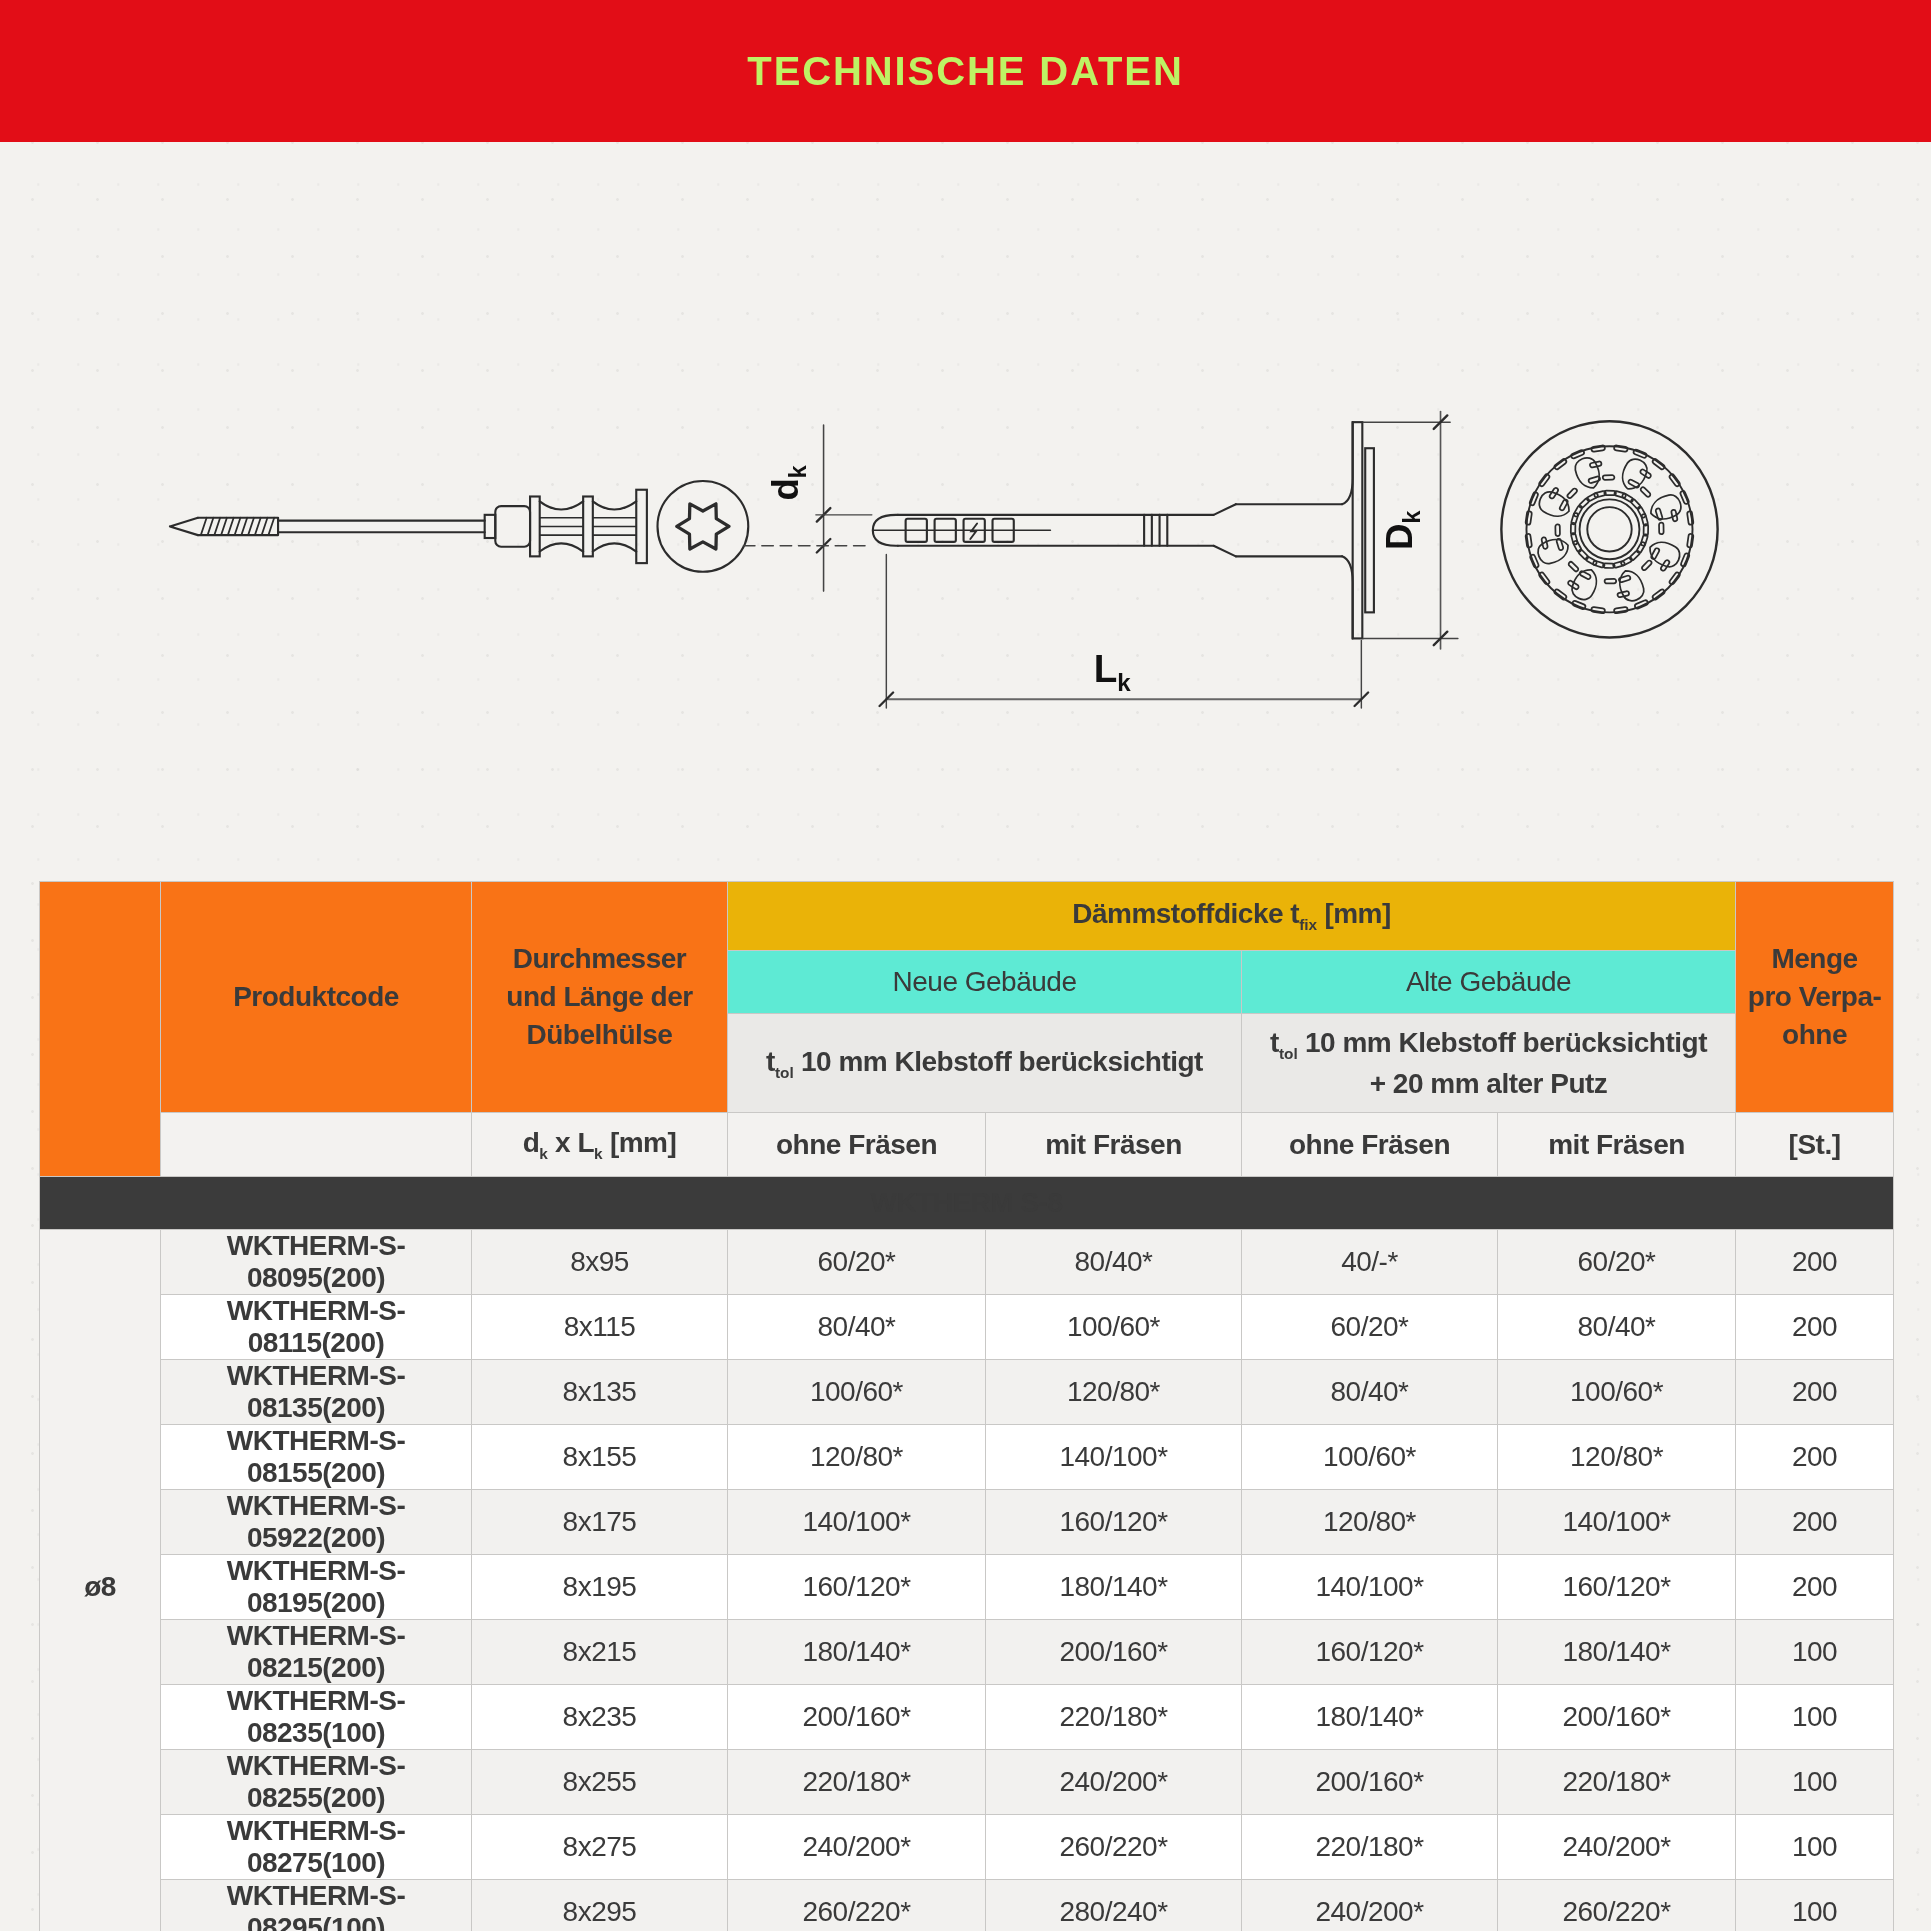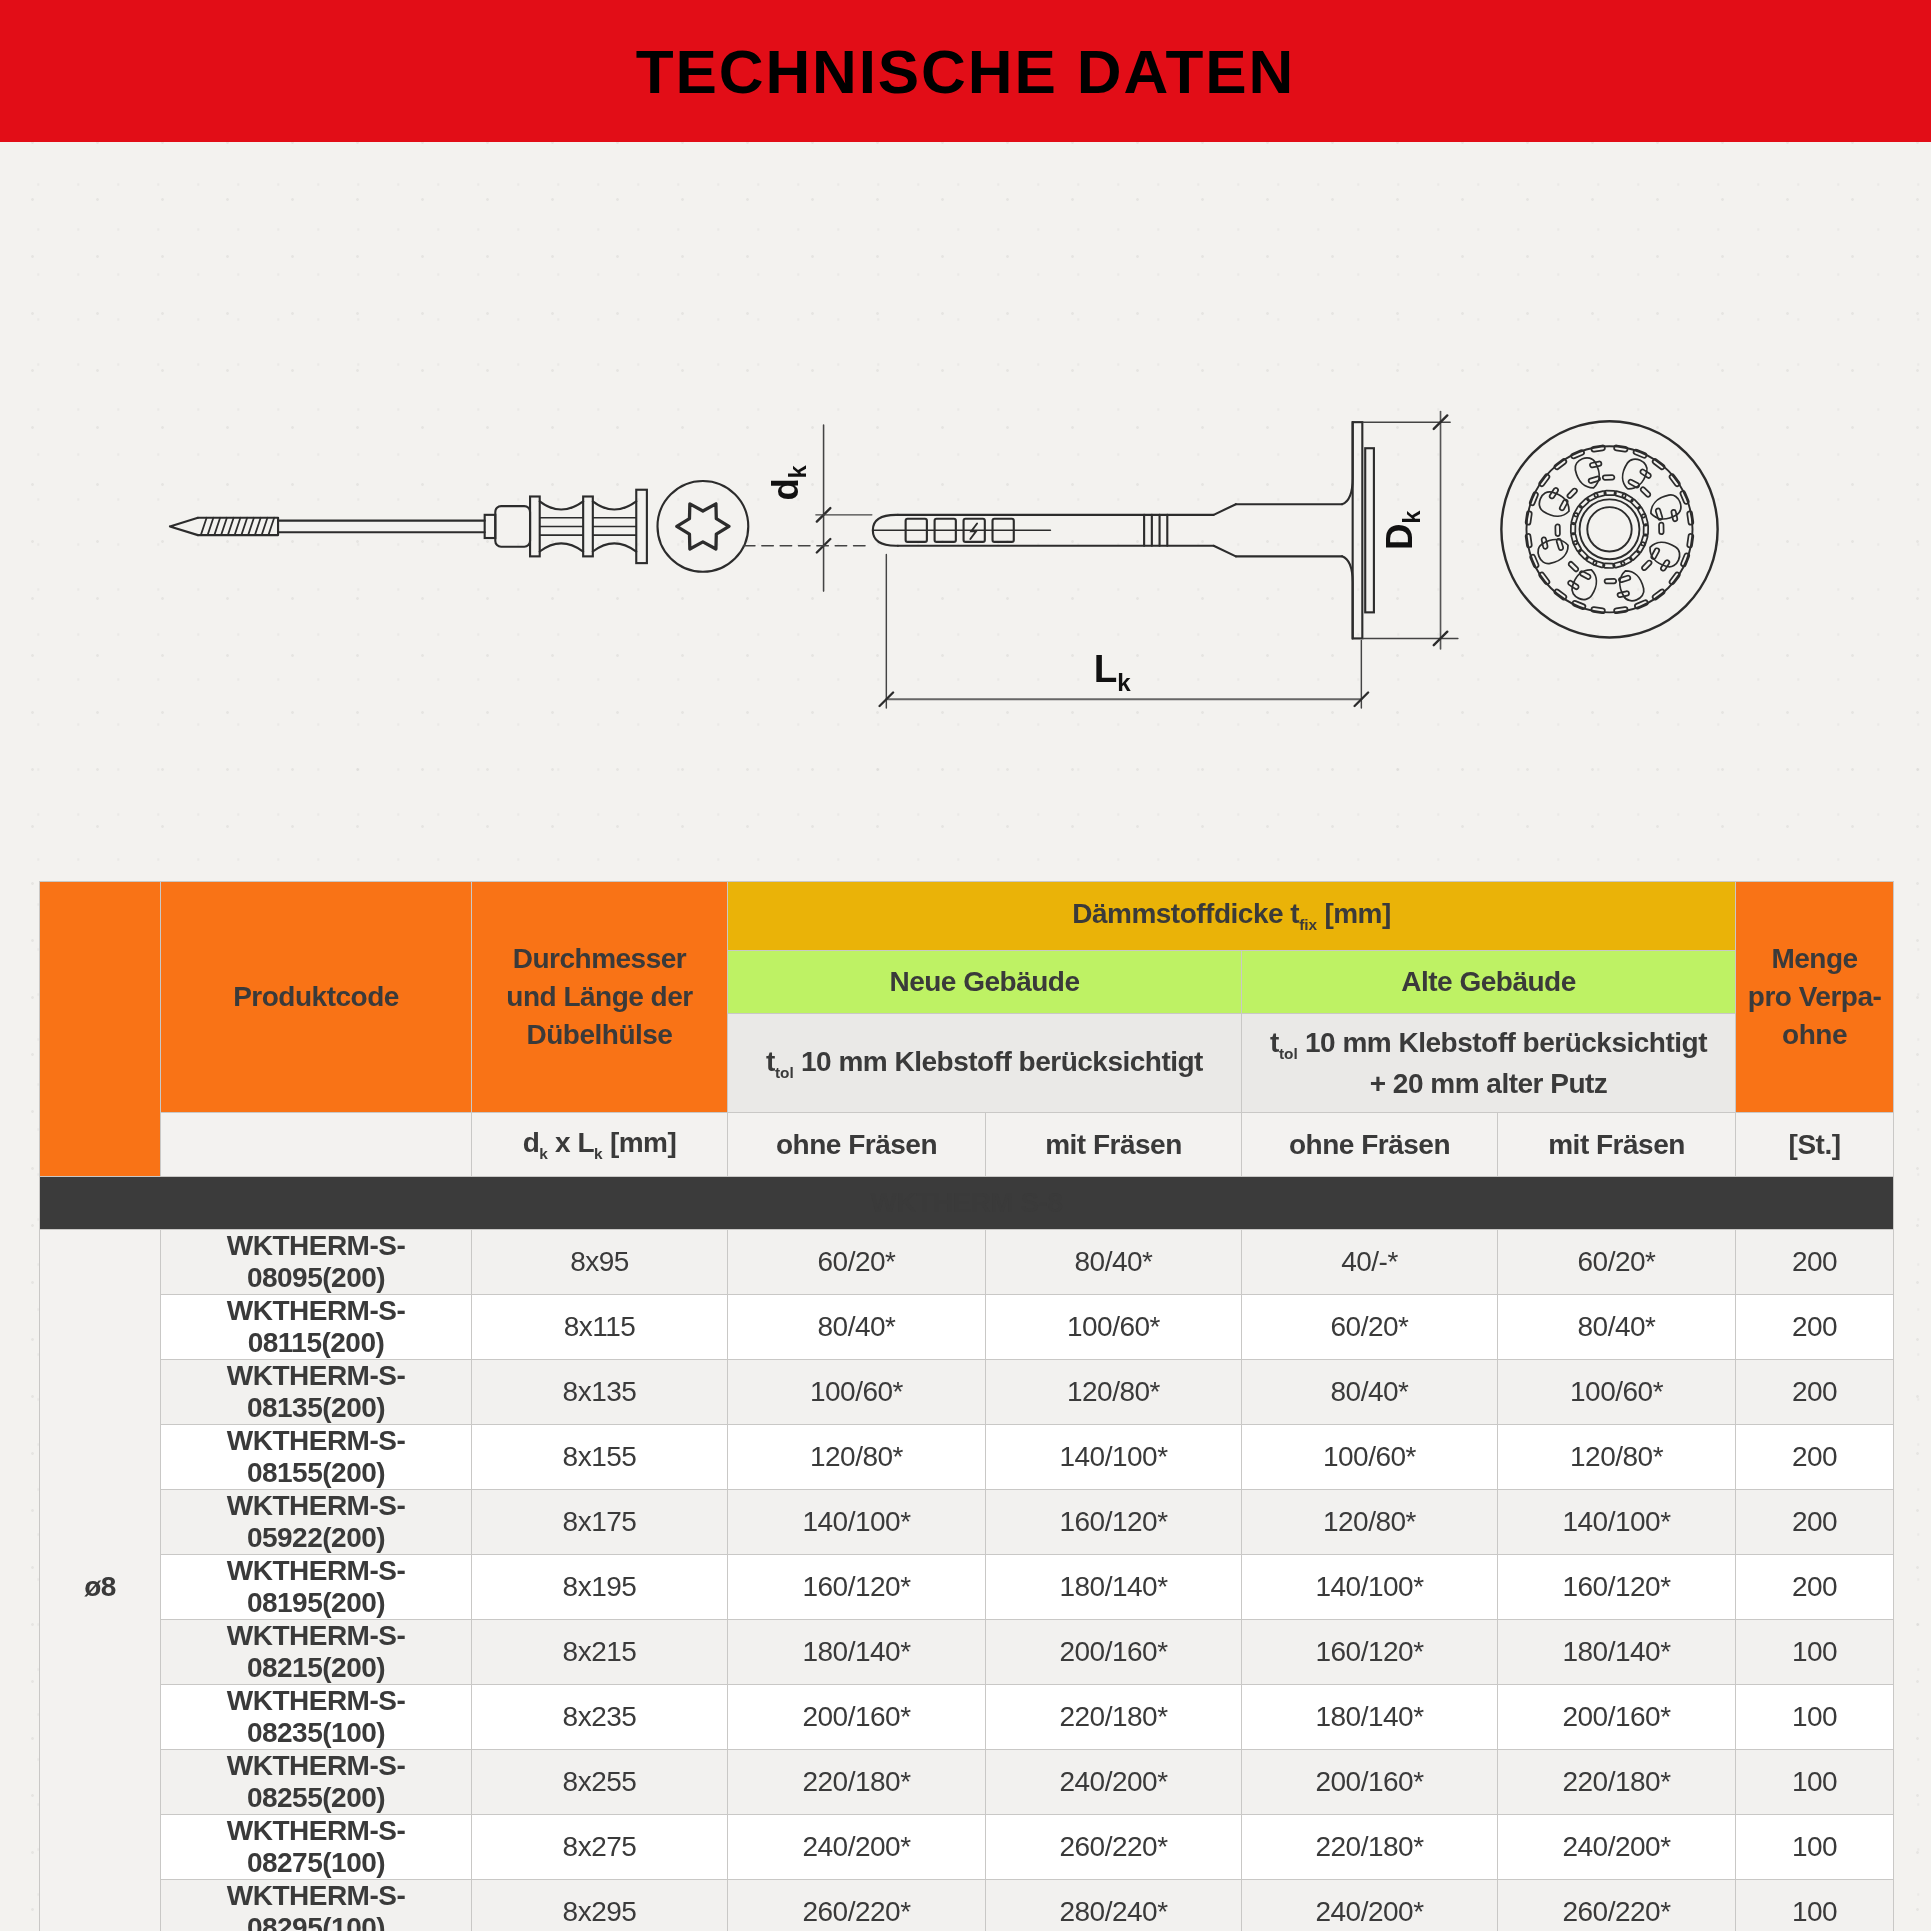--- a/index.html
+++ b/index.html
@@ -18,7 +18,7 @@
     background:#e20d17;display:flex;align-items:center;justify-content:center;
   }
   .banner .title{
-    color:#000000;font-size:62px;font-weight:800;letter-spacing:1.9px;margin:13px;
+    color:#bef264;font-size:40px;font-weight:800;letter-spacing:1.9px;margin:13px;
   }
   svg.drawing{position:absolute;top:0;left:0;}
 

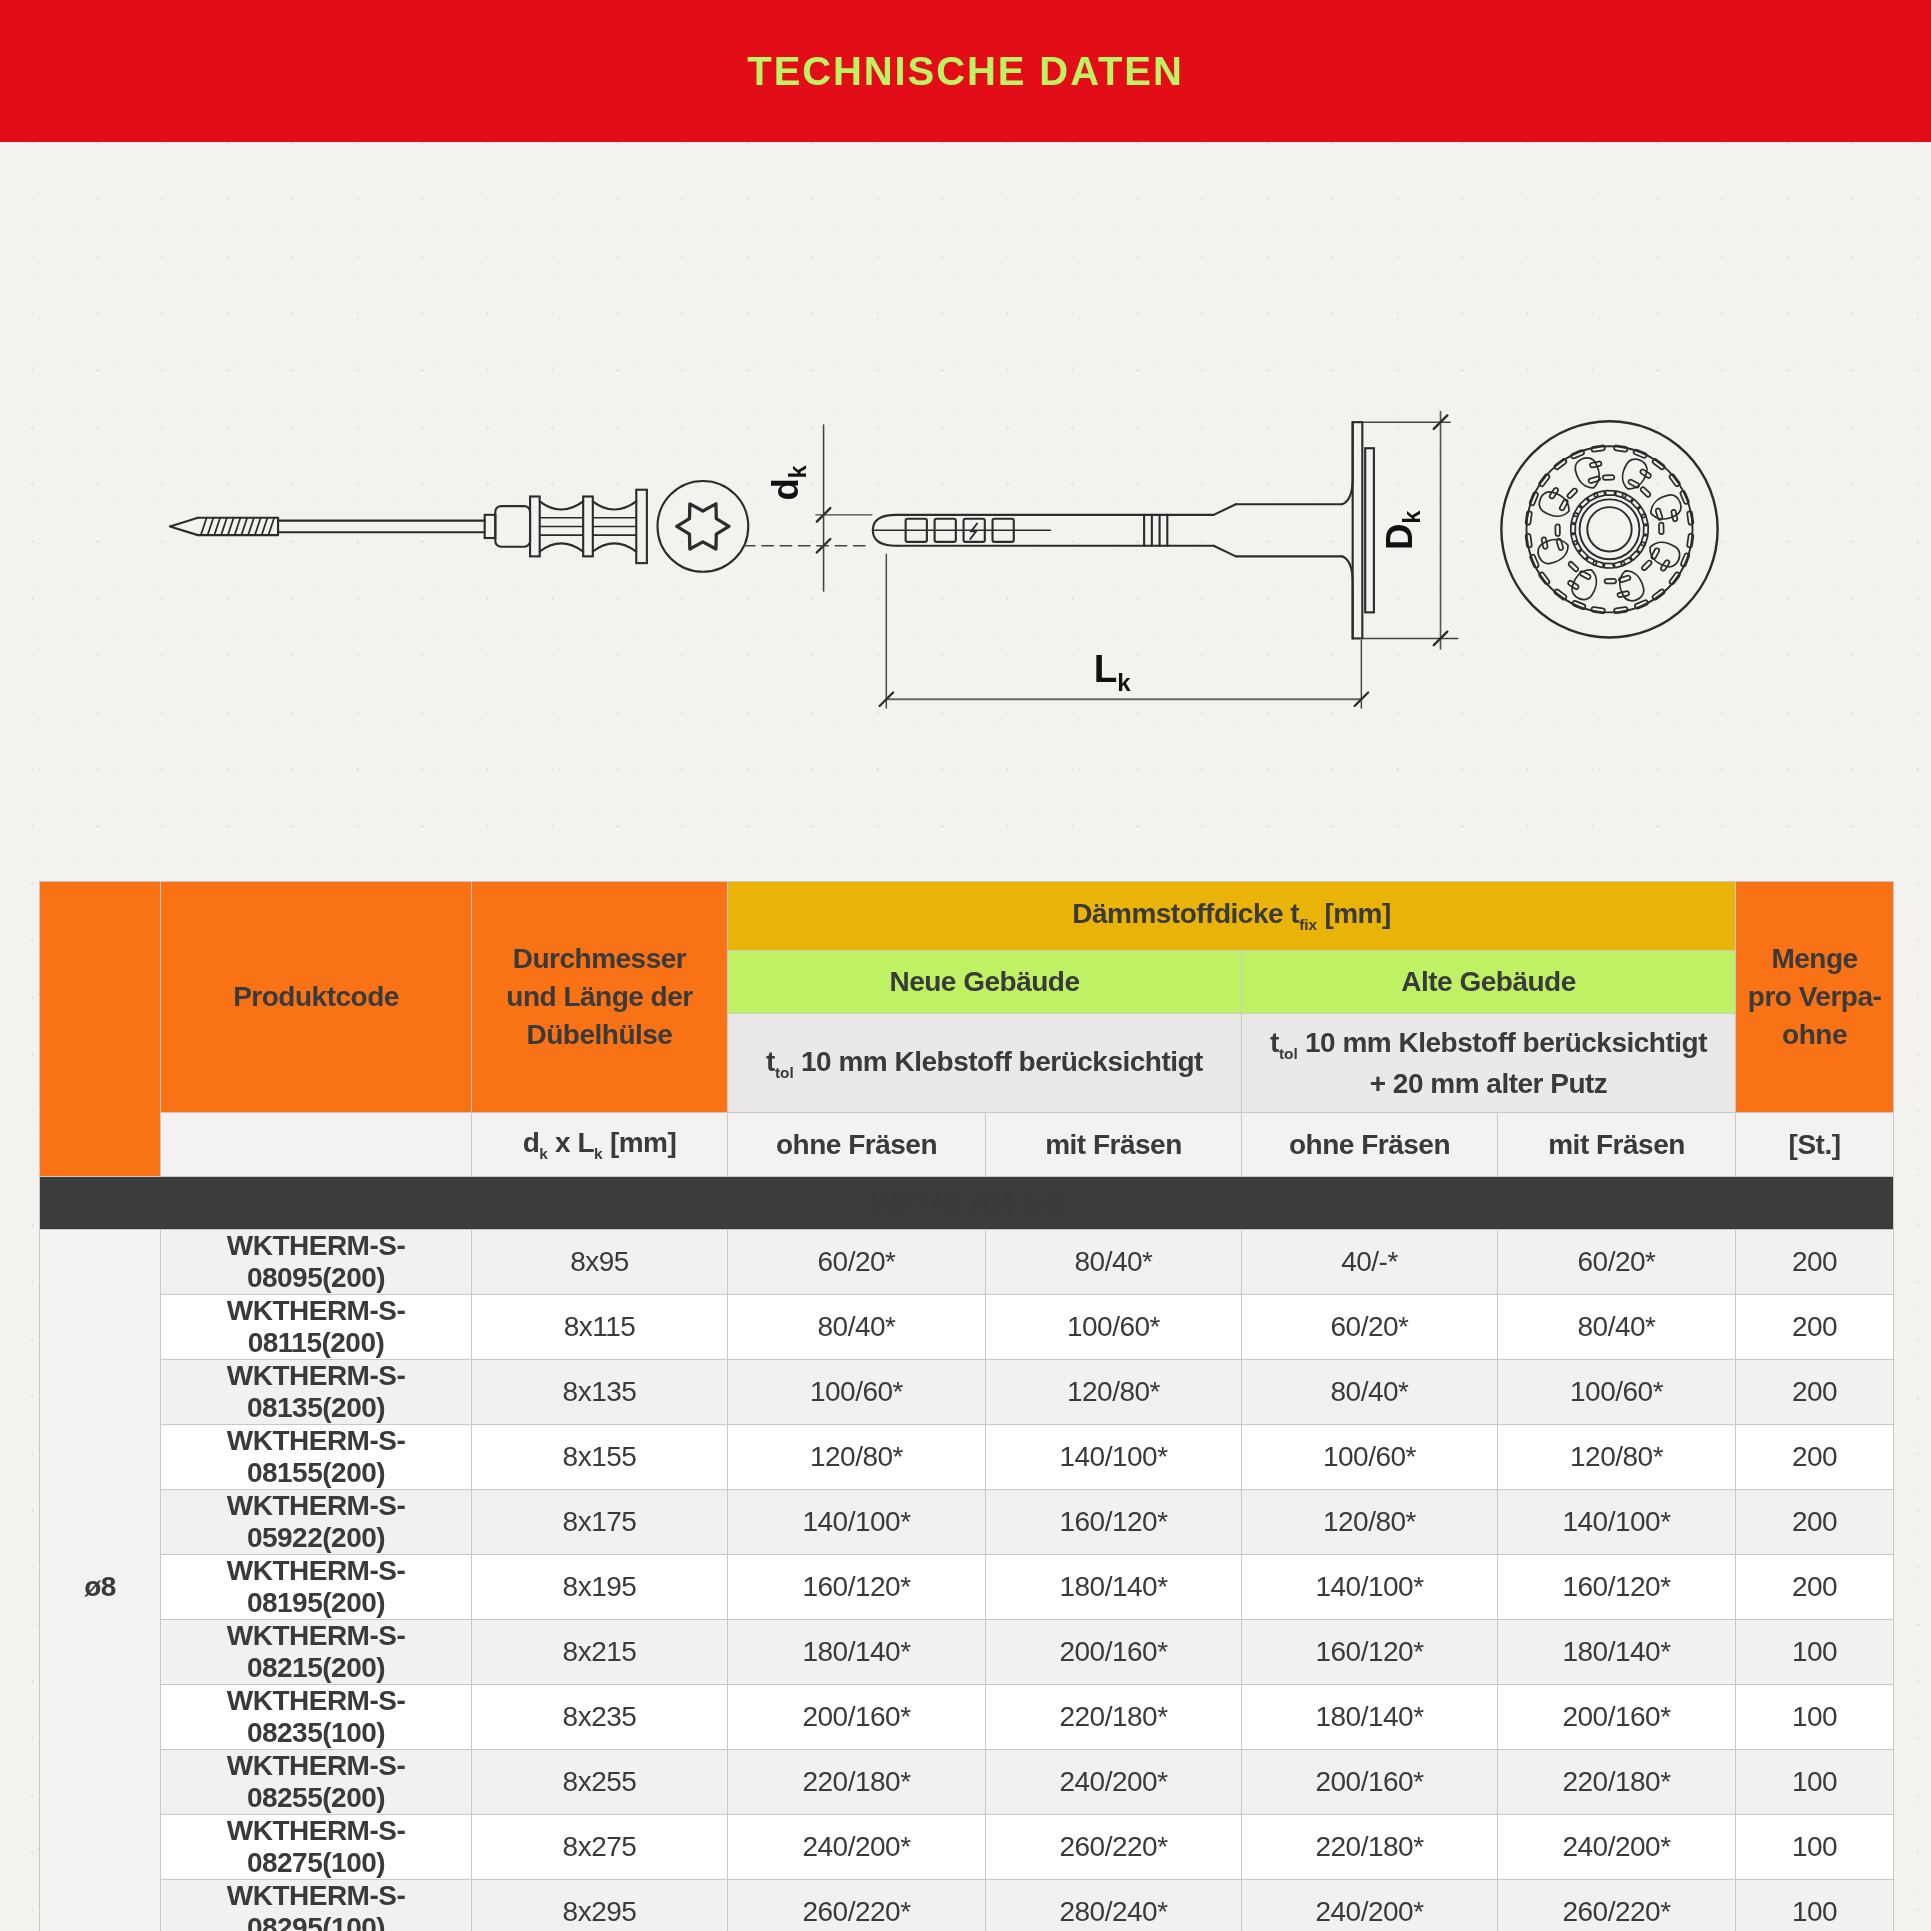--- a/index.html
+++ b/index.html
@@ -32,7 +32,7 @@
   
   td.hl{background:#f97316;font-weight:700;color:#1d1d1d;border:2.9px solid #ffffff;font-size:29px;line-height:1.35;}
   td.band1{background:#eab308;font-weight:700;color:#1d1d1d;border:2.9px solid #ffffff;font-size:30px;}
-  td.band2{background:#bef264;font-weight:700;color:#1d1d1d;border:2.9px solid #ffffff;font-size:29px;}
+  td.band2{background:#5eead4;font-weight:400;color:#1d1d1d;border:2.9px solid #ffffff;font-size:29px;}
   td.band3{background:#eae9e7;font-weight:700;color:#1d1d1d;border:2.9px solid #ffffff;font-size:28px;line-height:1.4;}
   td.subhead{background:#f3f2f0;font-weight:600;color:#2a2a2a;font-size:28px;}
   td.band-dark{background:#3b3b3b;color:#ffffff;font-weight:700;font-size:30px;letter-spacing:0.5px;border:1.9px solid #3b3b3b;}

